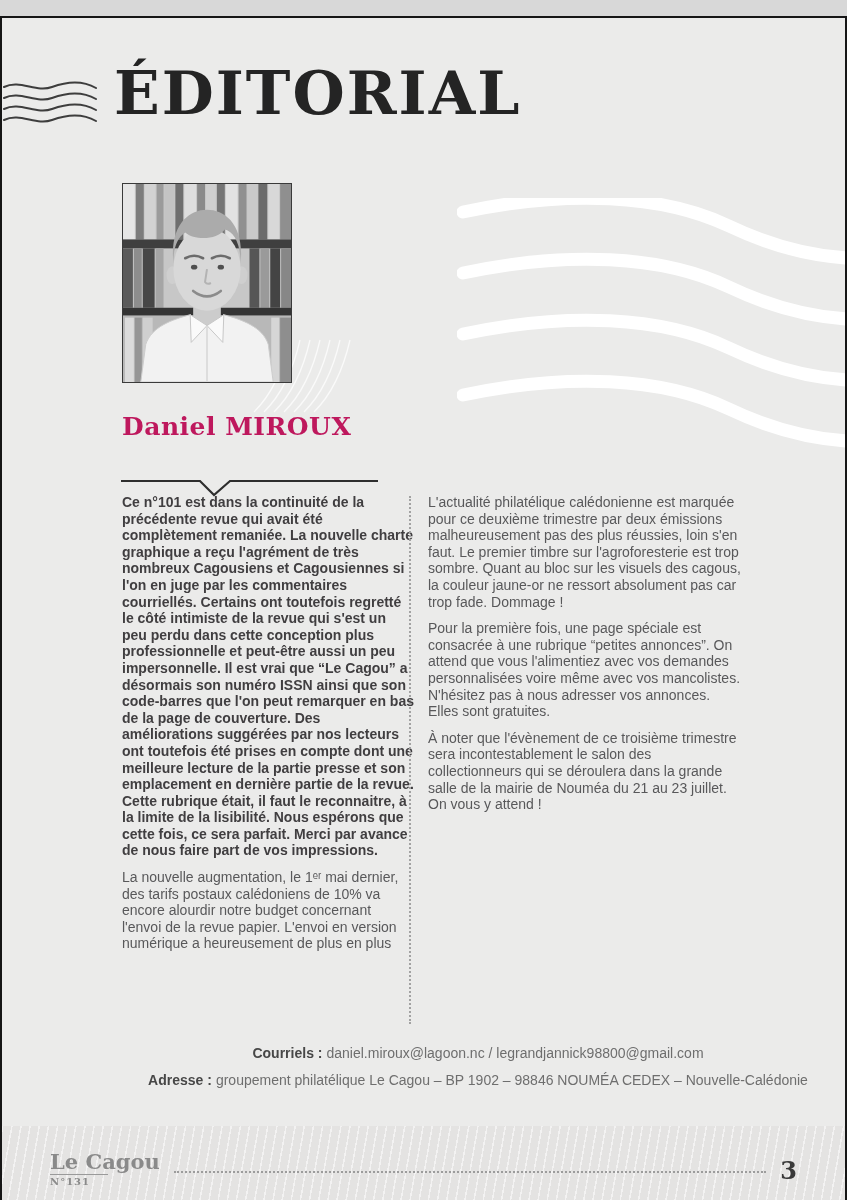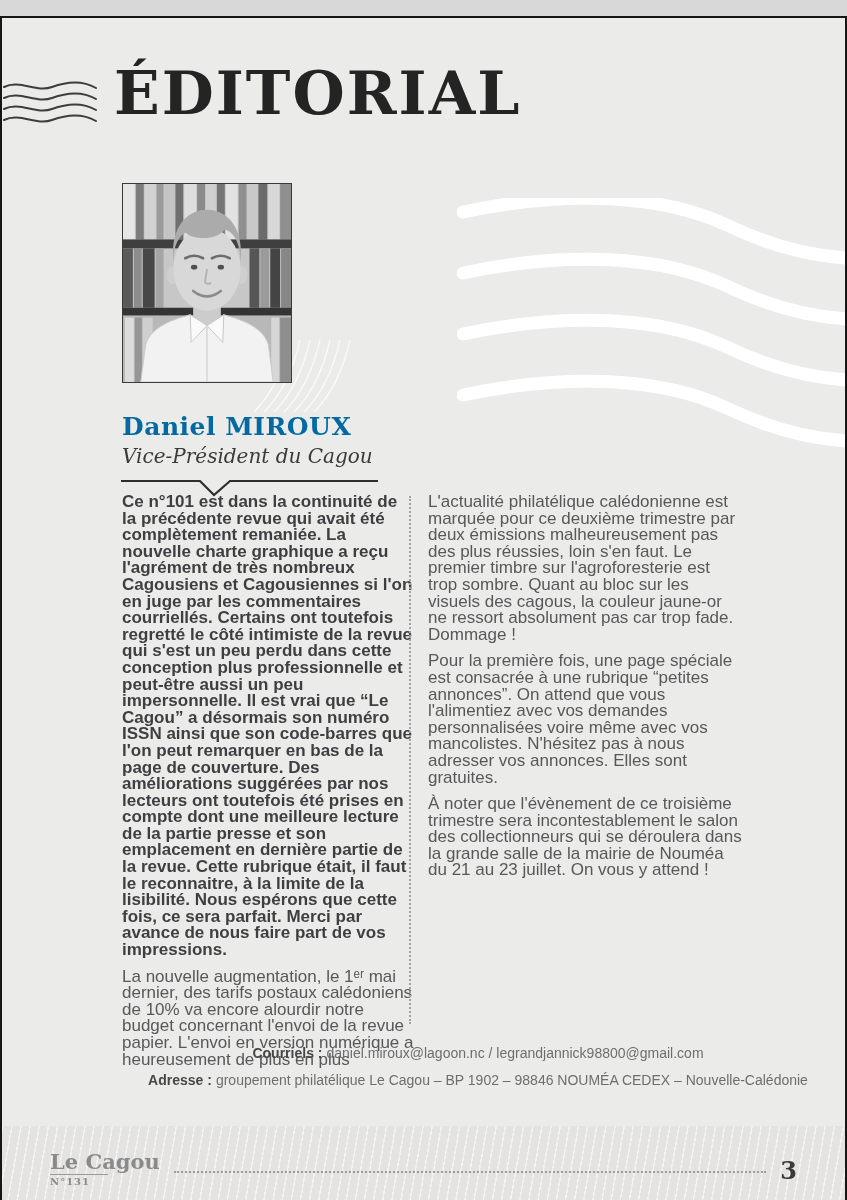--- a/index.html
+++ b/index.html
@@ -25,7 +25,7 @@
   .author-name{
     position:absolute;left:120px;top:394px;
     font-family:"DejaVu Serif","Liberation Serif",serif;
-    font-weight:700;font-size:25px;color:#0369a1;letter-spacing:.5px;
+    font-weight:700;font-size:25px;color:#be185d;letter-spacing:.5px;
   }
   .author-role{
     position:absolute;left:120px;top:426px;

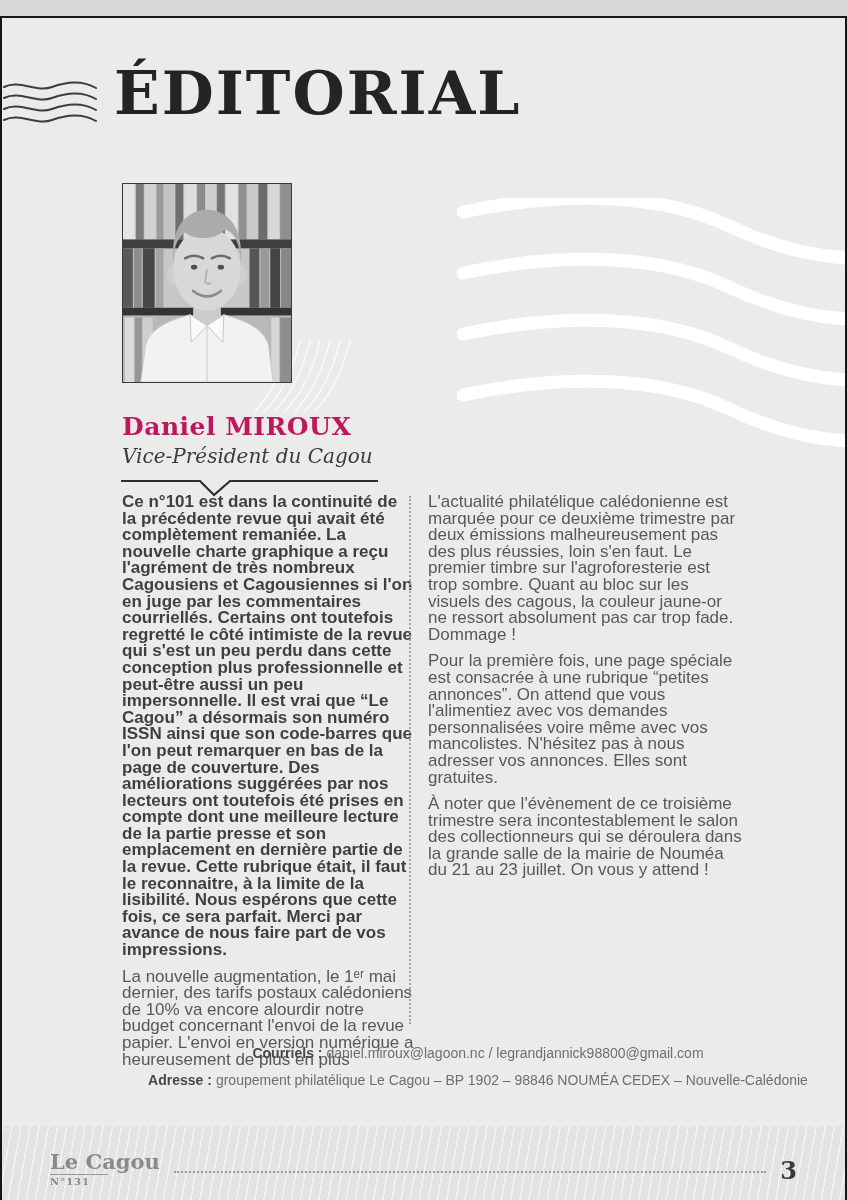--- a/index.html
+++ b/index.html
@@ -161,7 +161,6 @@
   </svg>
 
   <div class="author-name">Daniel MIROUX</div>
-  <div class="author-role">Vice-Président du Cagou</div>
 
   <svg class="pointer-divider" width="262" height="20" viewBox="0 0 262 20" fill="none">
     <path d="M1 2 L80 2 L94 16 L110 2 L258 2" stroke="#2e2e2e" stroke-width="2.2" fill="none"></path>

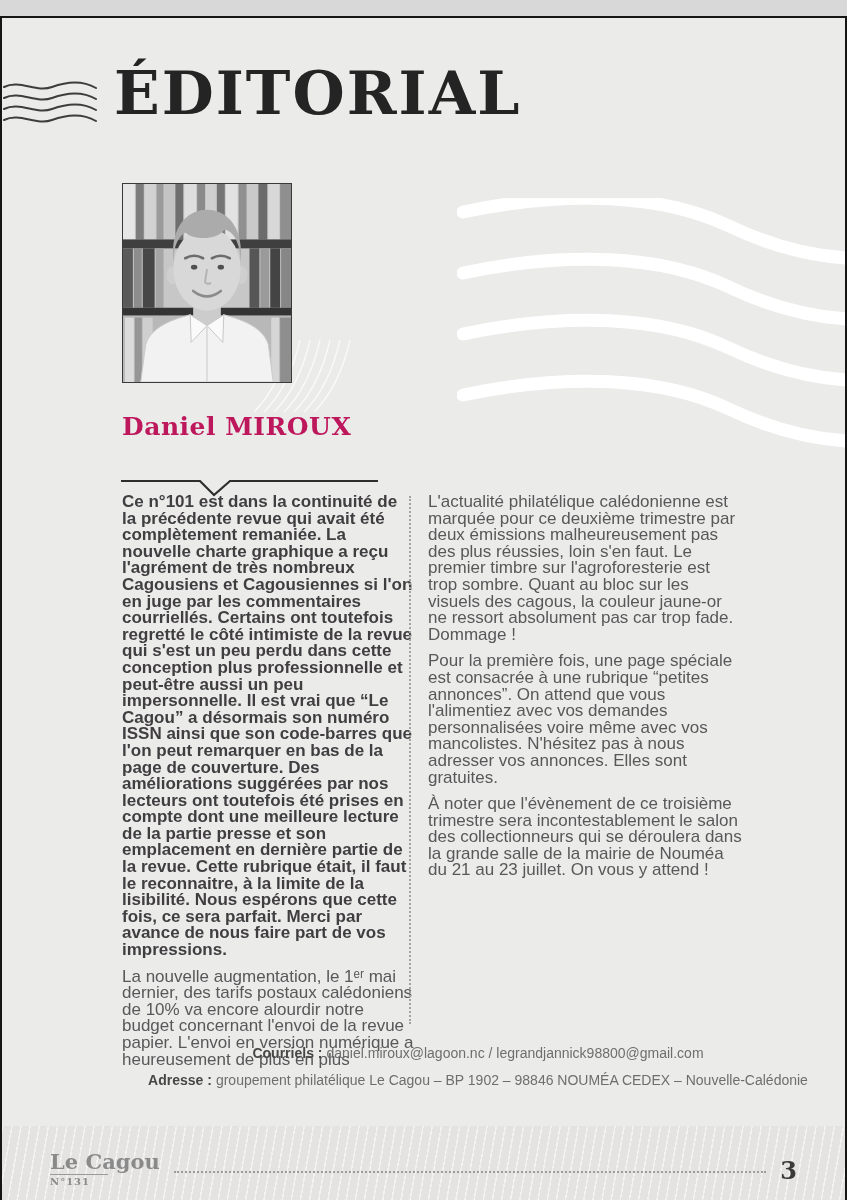--- a/index.html
+++ b/index.html
@@ -34,7 +34,7 @@
   }
   .pointer-divider{position:absolute;left:118px;top:461px;}
   
-  .col{position:absolute;top:476px;font-size:17px;line-height:16.6px;color:#58585a;}
+  .col{position:absolute;top:476px;font-size:14px;line-height:16.6px;color:#58585a;}
   .col p{margin:0 0 10px 0;}
   .col-1{left:120px;width:292px;}
   .col-2{left:426px;width:314px;}

